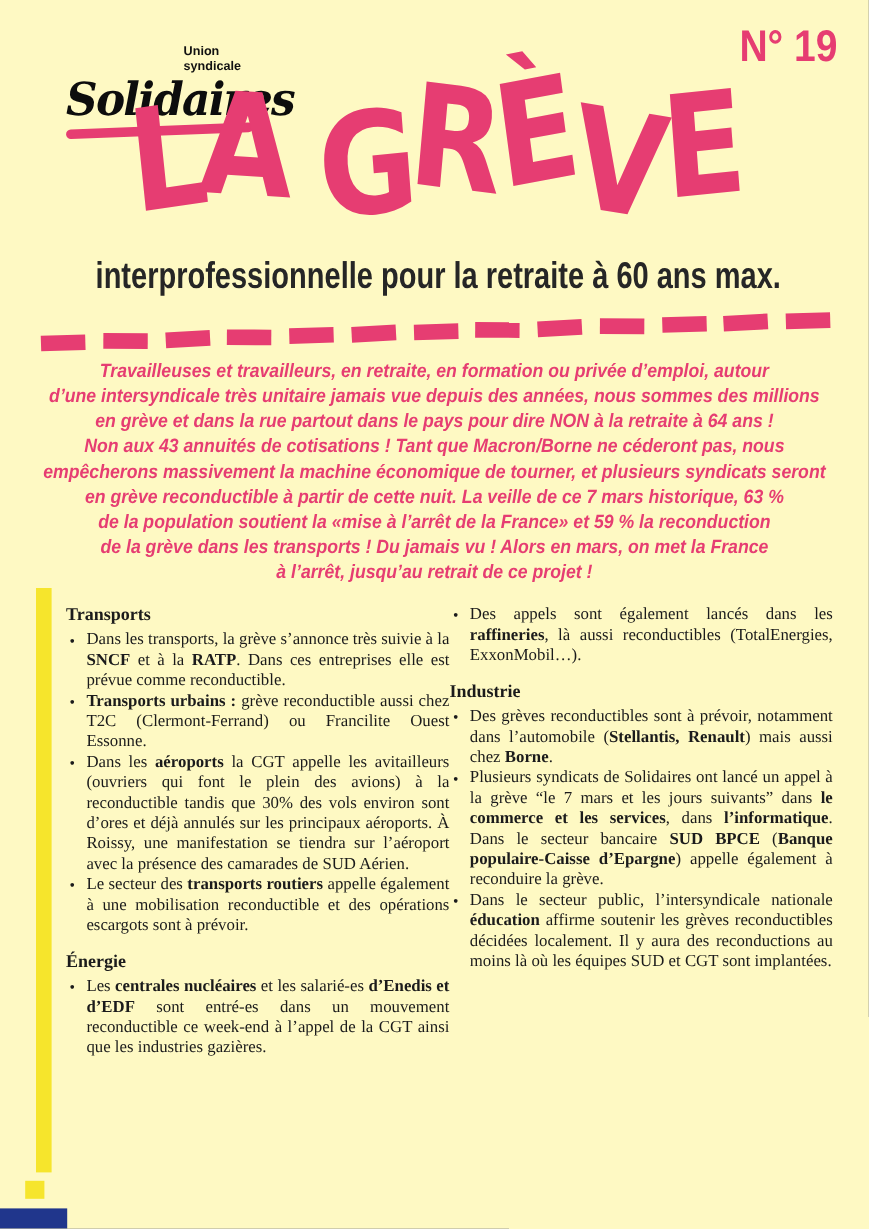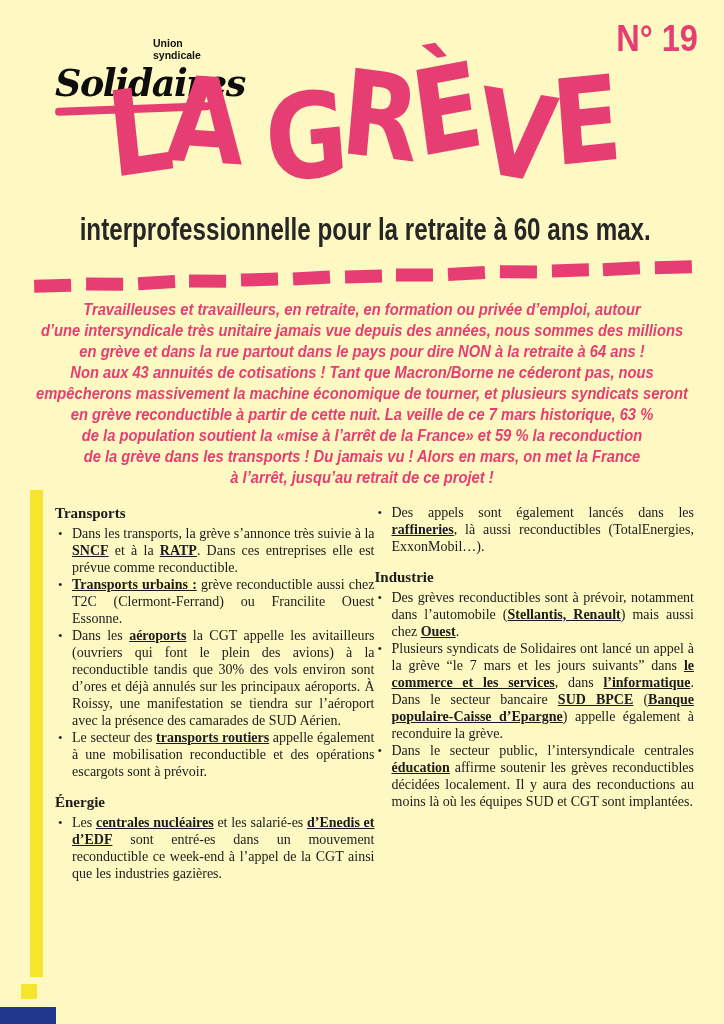--- a/index.html
+++ b/index.html
@@ -91,7 +91,7 @@
   .bullet-item{display:flex;margin:0;}
   .dot{flex:none;width:14px;padding-left:3px;font-size:13px;line-height:17px;}
   .bullet-text{flex:1;text-align:justify;font-size:14px;line-height:17px;}
-  .bullet-text .b{font-weight:bold;text-decoration:underline;}
+  .bullet-text .b{font-weight:bold;}
   
   .corner-yellow{position:absolute;left:21px;top:984px;width:16px;height:15px;background:#f6e52c;}
   .corner-navy{position:absolute;left:0;top:1007px;width:56px;height:17px;background:#20368c;}

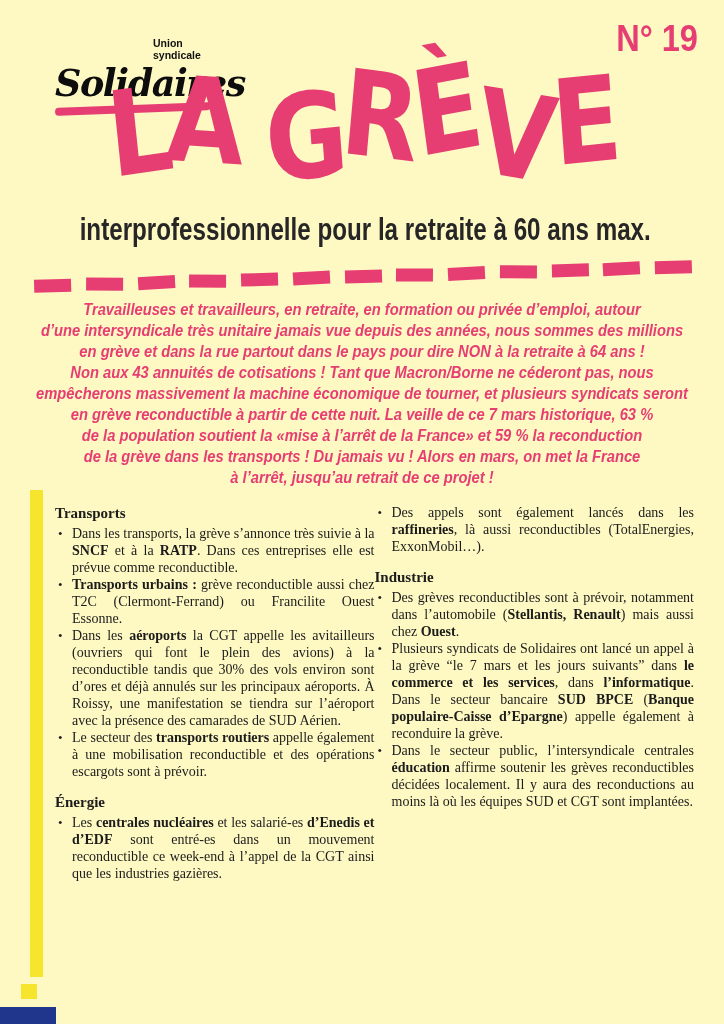--- a/index.html
+++ b/index.html
@@ -178,7 +178,7 @@
           <div class="col-header">Industrie</div>
           <div class="bullet-item">
             <span class="dot">•</span>
-            <div class="bullet-text"><span>Des grèves reconductibles sont à prévoir, notamment dans l’automobile (</span><span class="b">Stellantis, Renault</span><span>) mais aussi chez </span><span class="b">Ouest</span><span>.</span></div>
+            <div class="bullet-text"><span>Des grèves reconductibles sont à prévoir, notamment dans l’automobile (</span><span class="b">Stellantis, Renault</span><span>) mais aussi chez </span><span class="b">Borne</span><span>.</span></div>
           </div>
           <div class="bullet-item">
             <span class="dot">•</span>

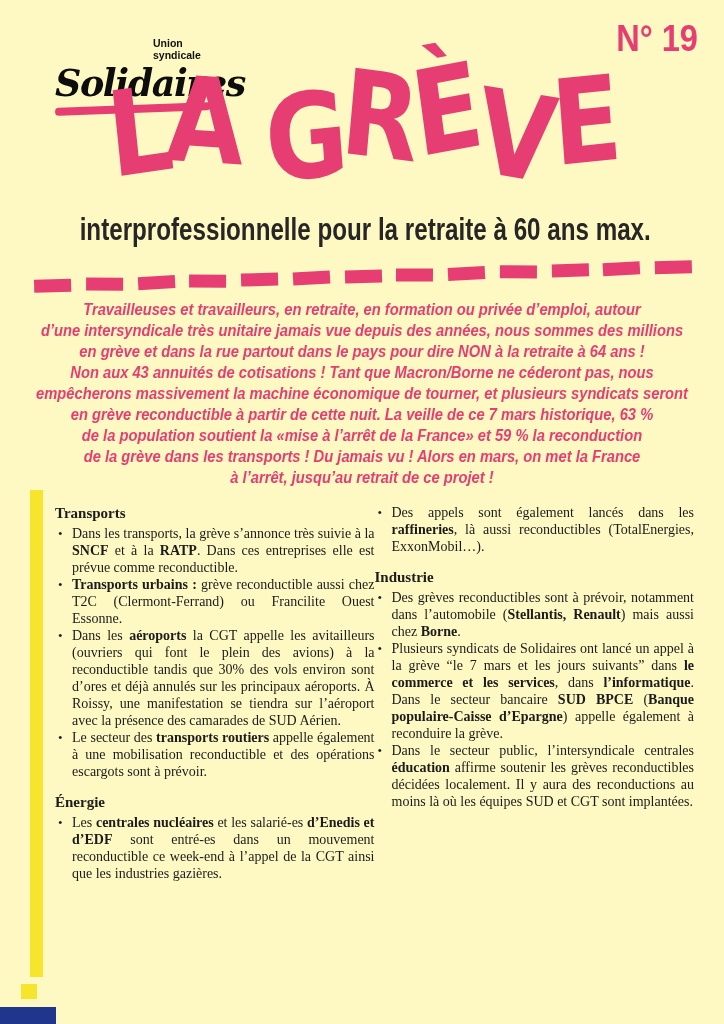--- a/index.html
+++ b/index.html
@@ -186,7 +186,7 @@
           </div>
           <div class="bullet-item">
             <span class="dot">•</span>
-            <div class="bullet-text"><span>Dans le secteur public, l’intersyndicale centrales </span><span class="b">éducation</span><span> affirme soutenir les grèves reconductibles décidées localement. Il y aura des reconductions au moins là où les équipes SUD et CGT sont implantées.</span></div>
+            <div class="bullet-text"><span>Dans le secteur public, l’intersyndicale nationale </span><span class="b">éducation</span><span> affirme soutenir les grèves reconductibles décidées localement. Il y aura des reconductions au moins là où les équipes SUD et CGT sont implantées.</span></div>
           </div>
         </div>
     </div>

